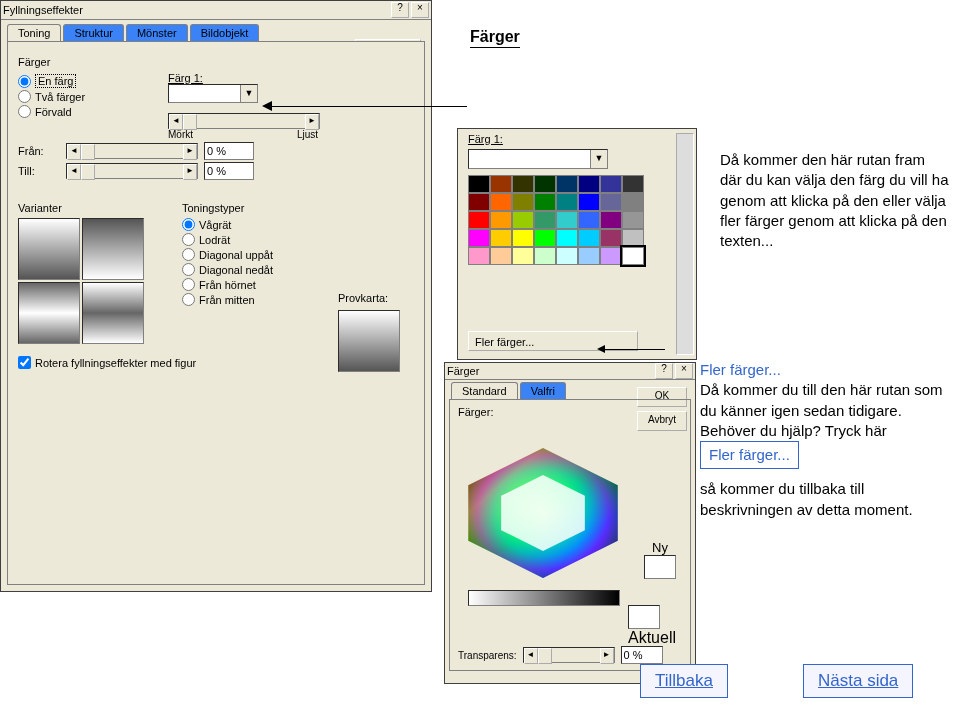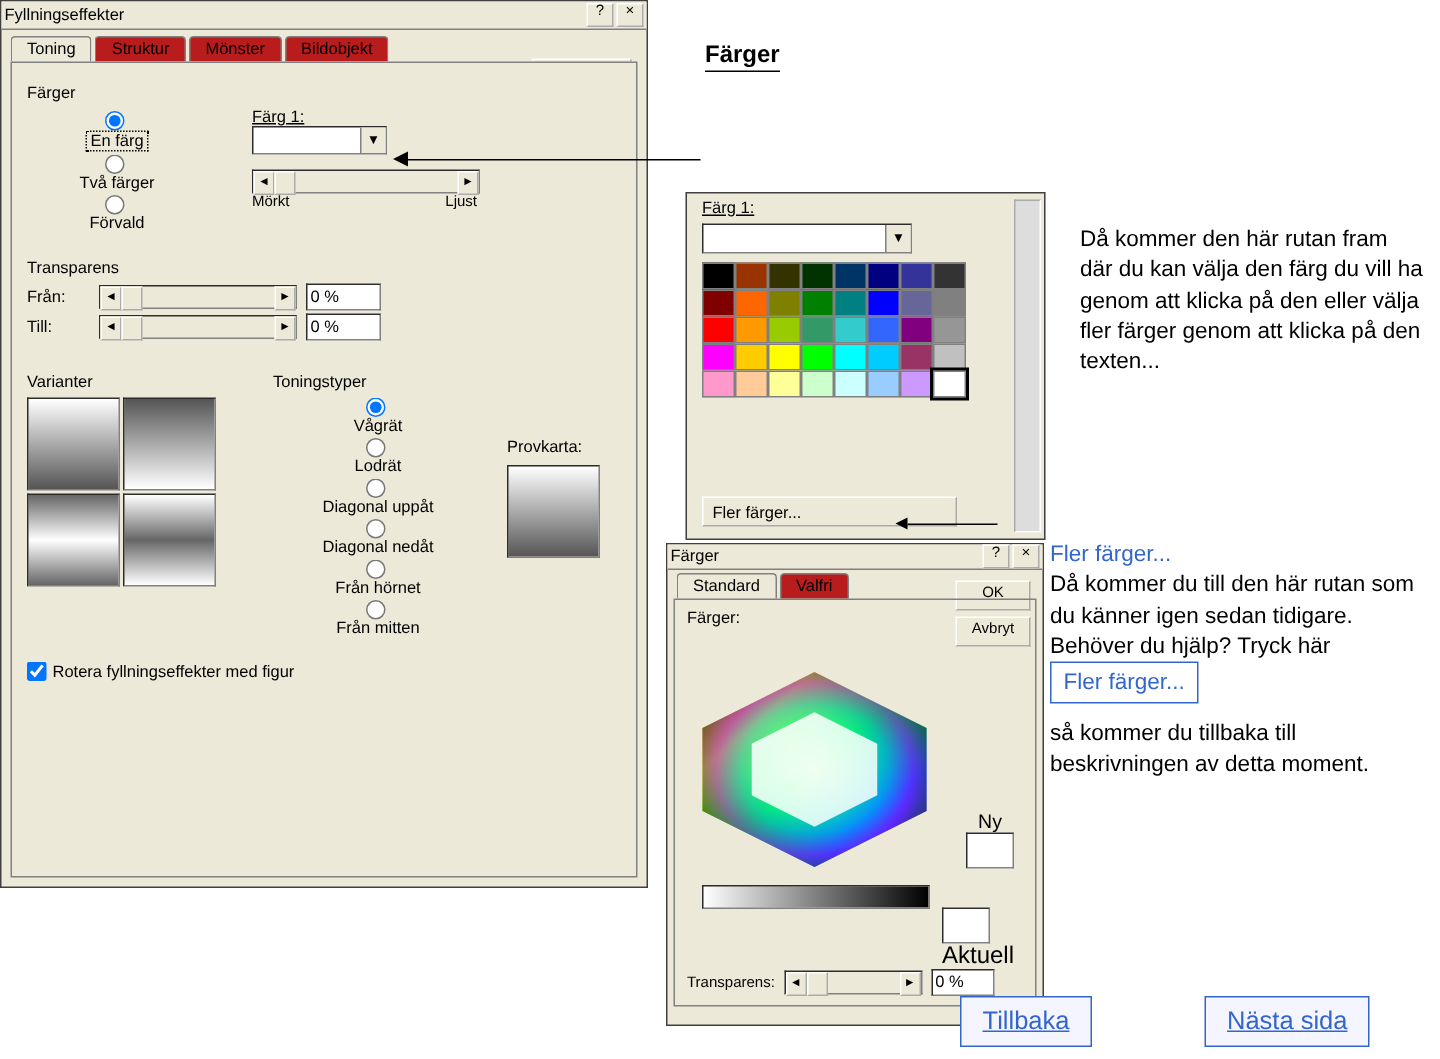--- a/index.html
+++ b/index.html
@@ -46,7 +46,7 @@
   }
   .tab {
     padding: 2px 10px;
-    background: #b91c1c;
+    background: #3b82f6;
     border: 1px solid #808080;
     border-bottom: none;
     border-radius: 3px 3px 0 0;

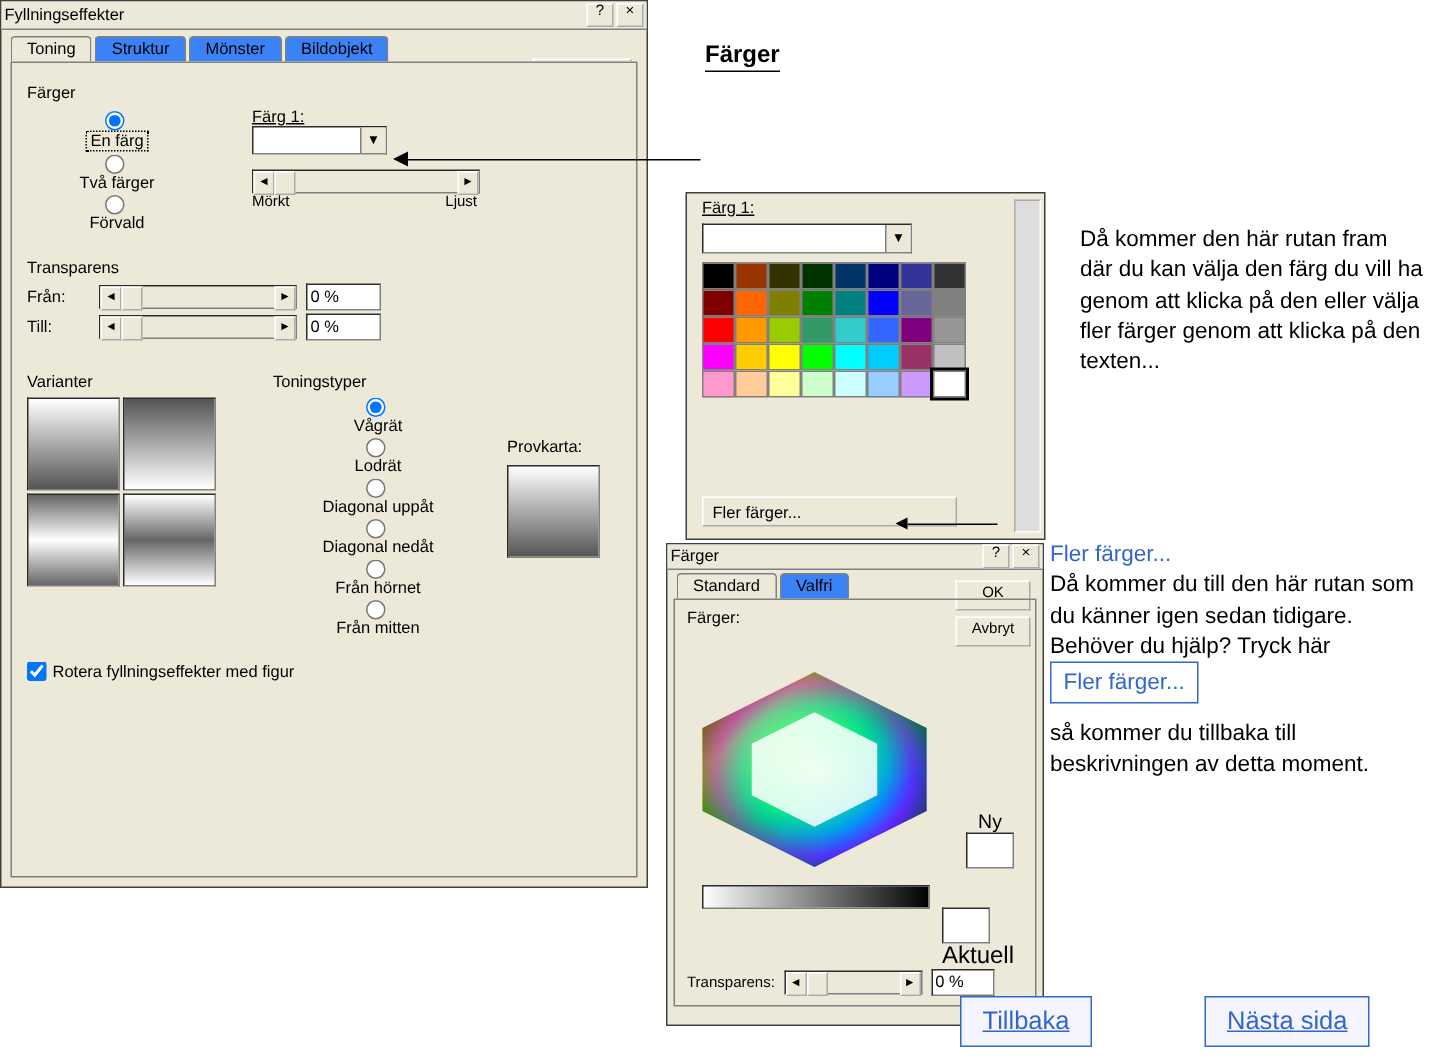--- a/index.html
+++ b/index.html
@@ -67,7 +67,7 @@
 
   .group-title { margin: 6px 0 4px 0; }
 
-  .radio-row { display: flex; align-items: center; margin: 2px 0; font-size: 11px; flex-direction: column; }
+  .radio-row { display: flex; align-items: flex-end; margin: 2px 0; font-size: 11px; }
   .radio-row input { margin: 0 4px 0 0; }
   .radio-dotted { border: 1px dotted #000; padding: 0 2px; }
 

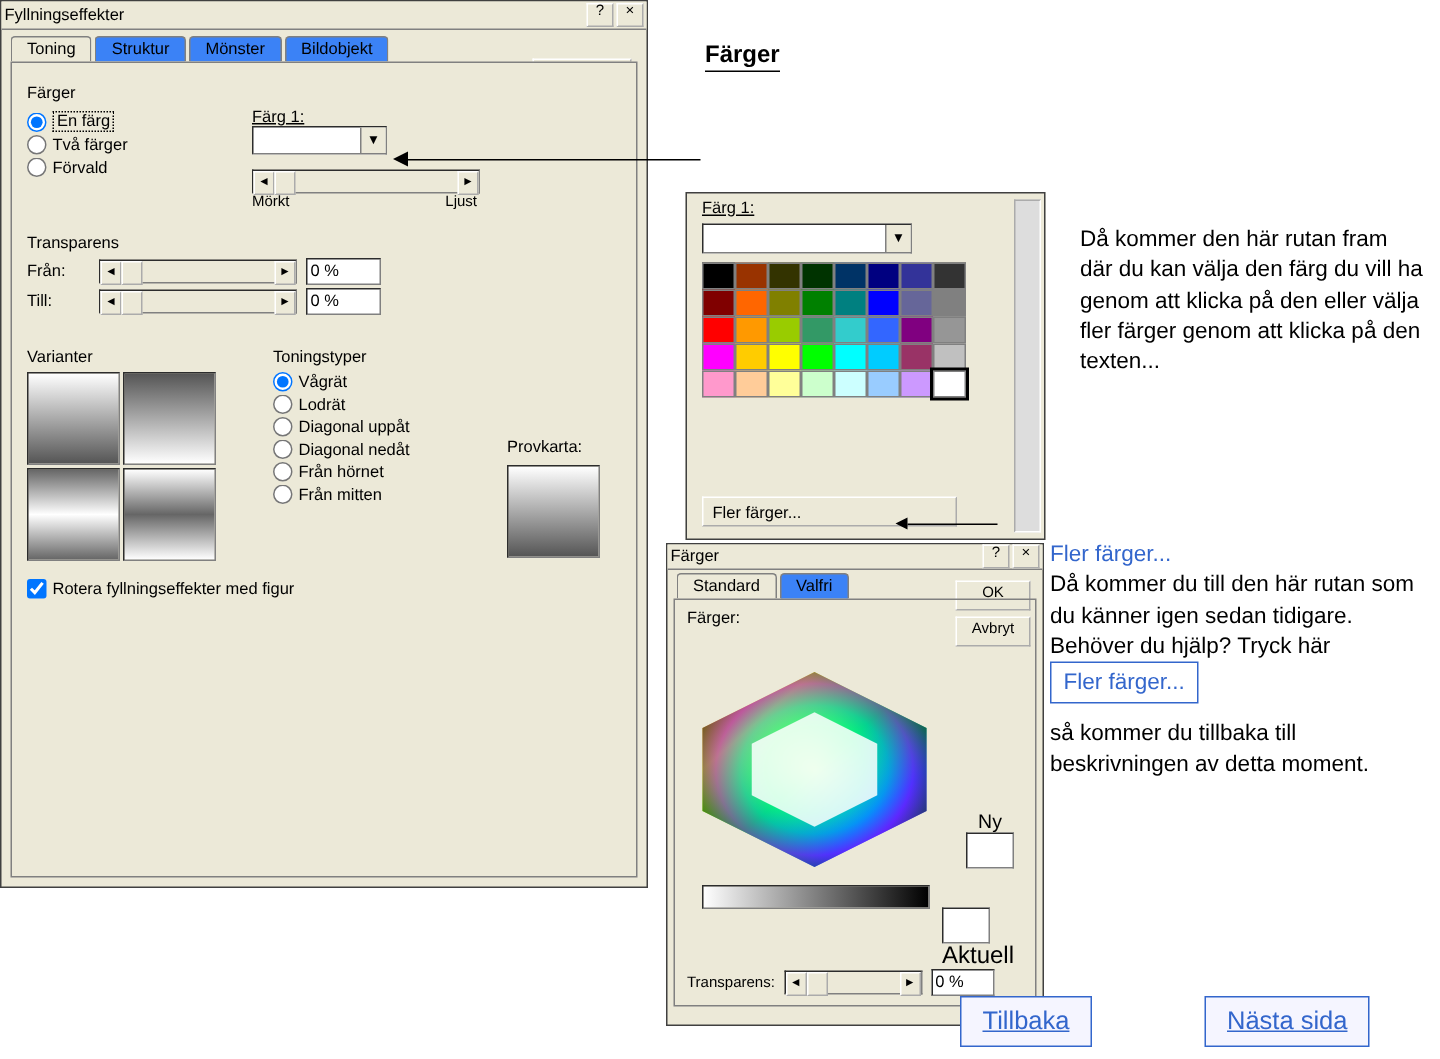--- a/index.html
+++ b/index.html
@@ -343,7 +343,6 @@
       </div>
     </div>
 
-    <div class="group-title" style="margin-top:16px;">Transparens</div>
     <div class="slider-row">
       <span class="lbl">Från:</span>
       <div class="slider">

